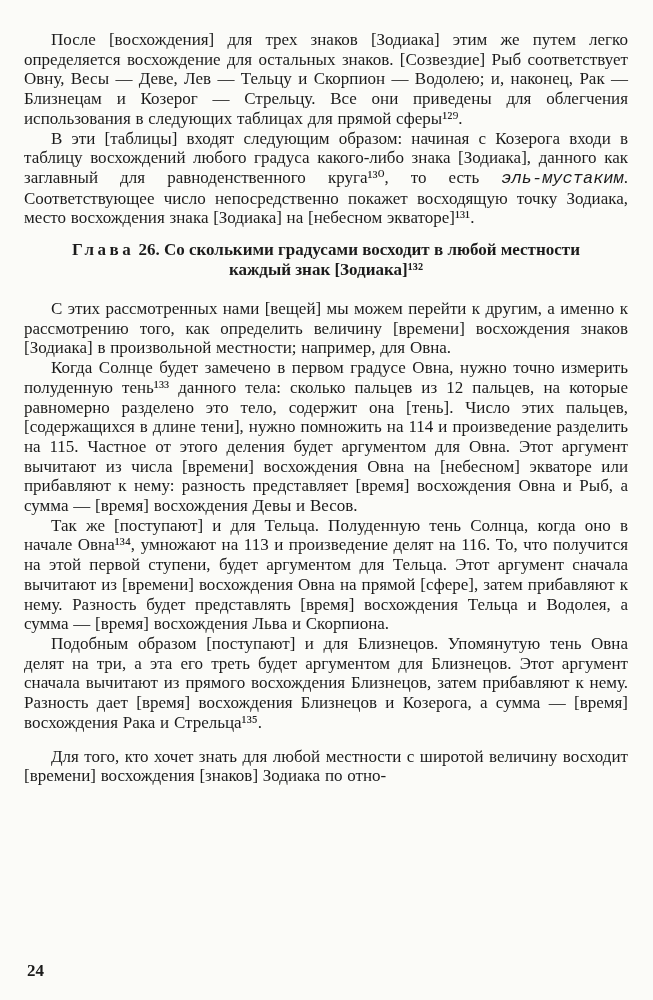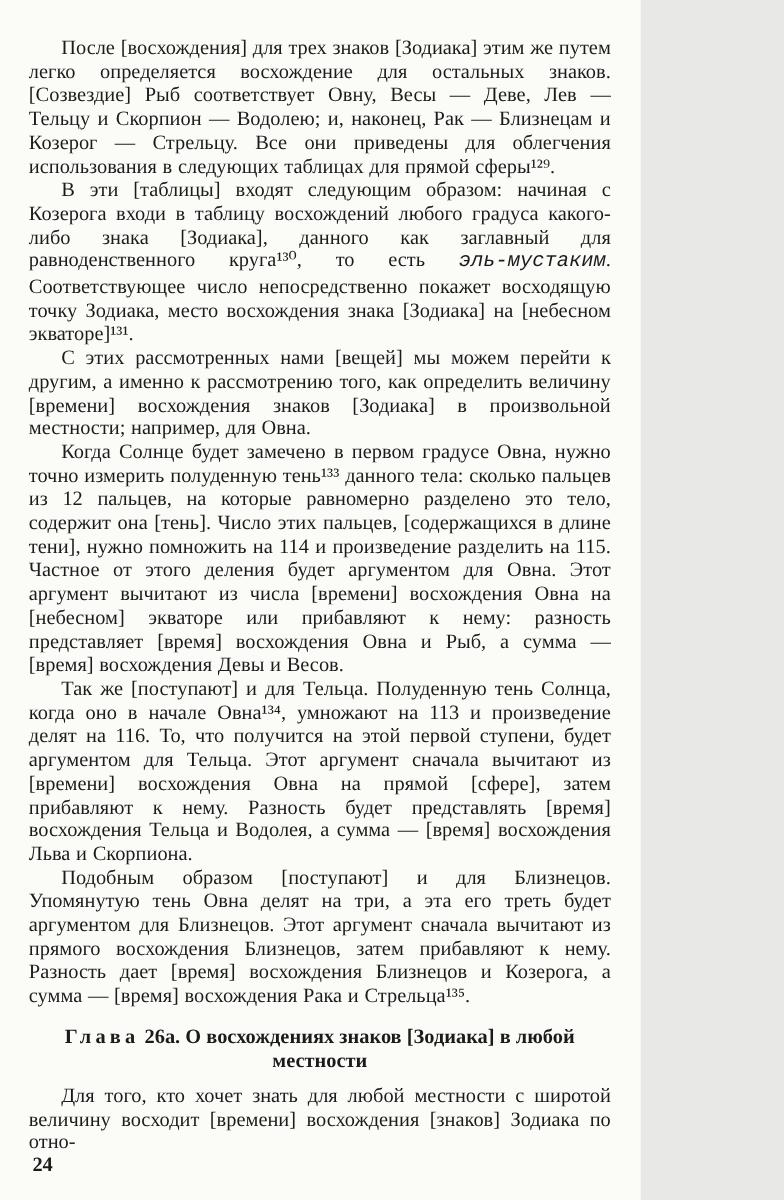--- a/index.html
+++ b/index.html
@@ -10,7 +10,7 @@
   .page {
     position: relative;
     box-sizing: border-box;
-    width: 534px;
+    width: 653px;
     height: 1000px;
     margin: 0;
     background: #fbfbf8;

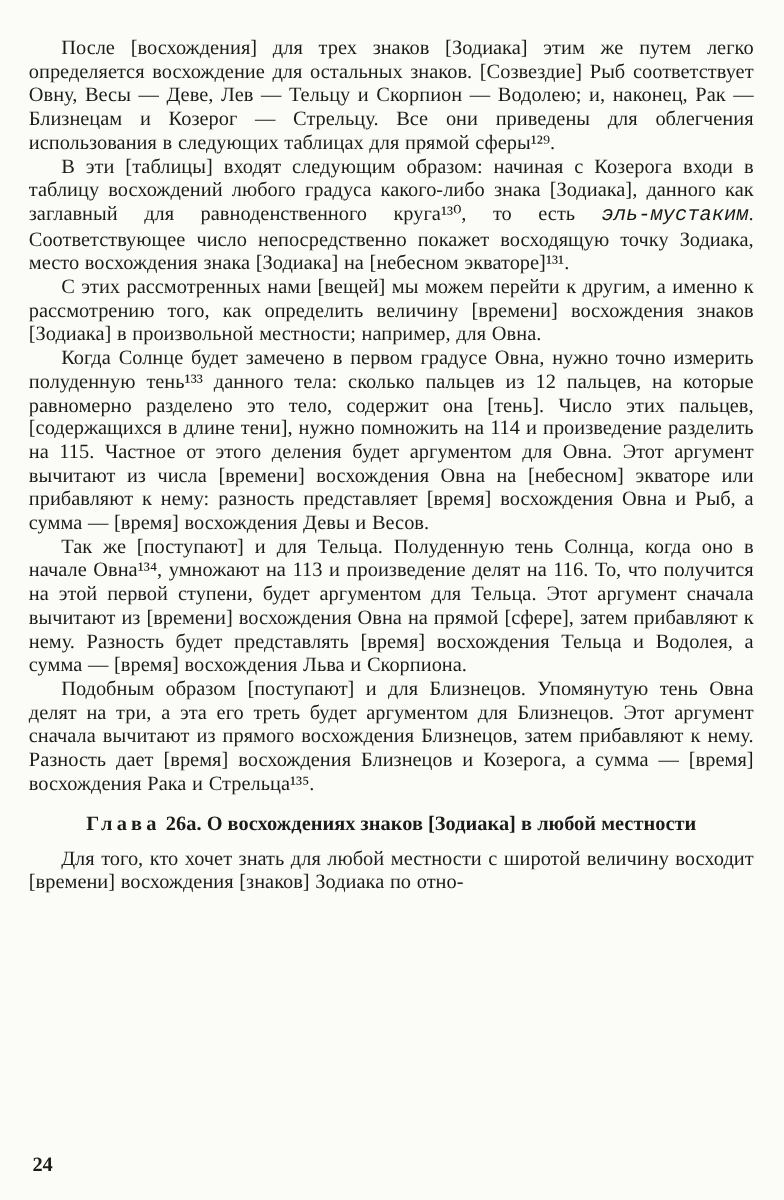--- a/index.html
+++ b/index.html
@@ -66,6 +66,10 @@
 
   <p class="body-para"><span>В эти [таблицы] входят следующим образом: начиная с Козерога входи в таблицу восхождений любого градуса какого-либо знака [Зодиака], данного как заглавный для равноденственного круга¹³⁰, то есть </span><span class="italic">эль-мустаким</span><span>. Соответствующее число непосредственно покажет восходящую точку Зодиака, место восхождения знака [Зодиака] на [небесном экваторе]¹³¹.</span></p>
 
+  <div class="chapter-heading heading-26">
+    <span class="h-line"><span class="chapter-word">Глава</span>&nbsp;<span>26.</span>&nbsp;<span>Со сколькими градусами восходит в любой местности</span></span>
+    <span class="h-line">каждый знак  [Зодиака]¹³²</span>
+  </div>
 
   <p class="body-para">С этих рассмотренных нами [вещей] мы можем перейти к другим, а именно к рассмотрению того, как определить величину [времени] восхождения знаков [Зодиака] в произвольной местности; например, для Овна.</p>
 

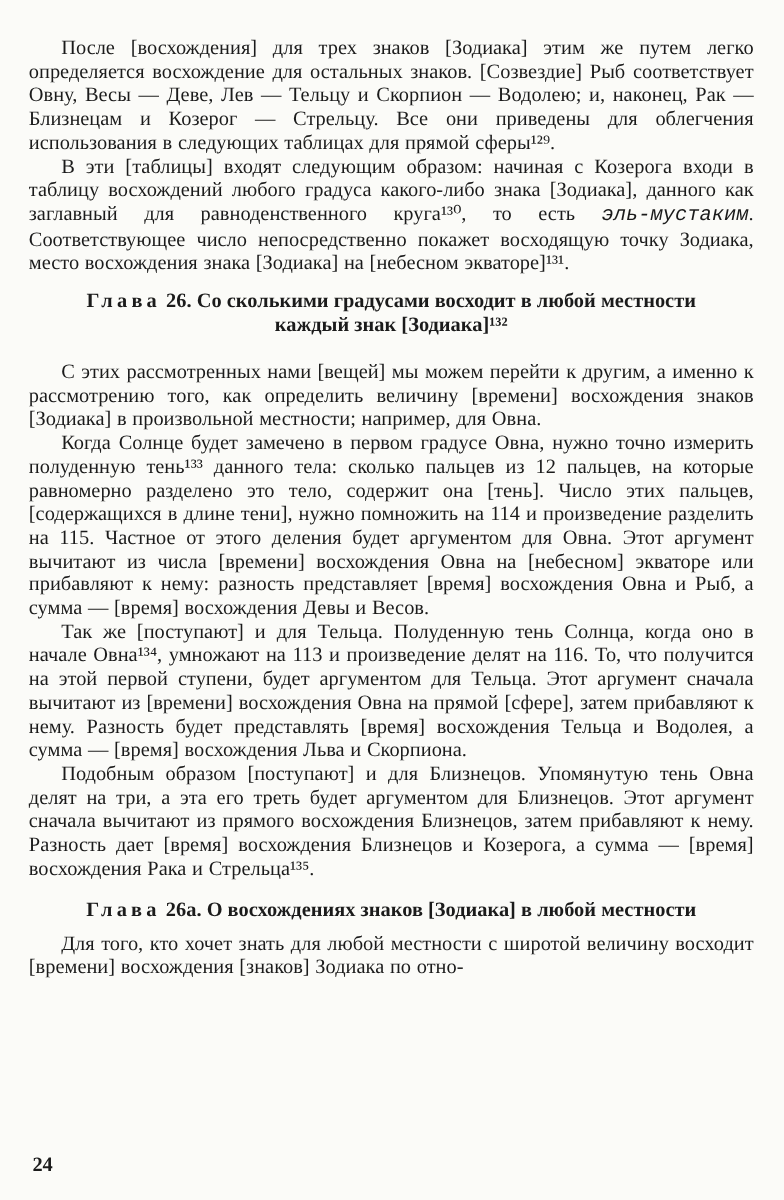--- a/index.html
+++ b/index.html
@@ -80,7 +80,6 @@
   <p class="body-para">Подобным образом [поступают] и для Близнецов. Упомянутую тень Овна делят на три, а эта его треть будет аргументом для Близнецов. Этот аргумент сначала вычитают из прямого восхождения Близнецов, затем прибавляют к нему. Разность дает [время] восхождения Близнецов и Козерога, а сумма — [время] восхождения Рака и Стрельца¹³⁵.</p>
 
   <div class="chapter-heading heading-26a">
-    <span class="h-line"><span class="chapter-word">Глава</span>&nbsp;<span>26а.</span>&nbsp;<span>О восхождениях знаков [Зодиака] в любой местности</span></span>
   </div>
 
   <p class="body-para">Для того, кто хочет знать для любой местности с широтой величину восходит [времени] восхождения [знаков] Зодиака по отно-</p>

